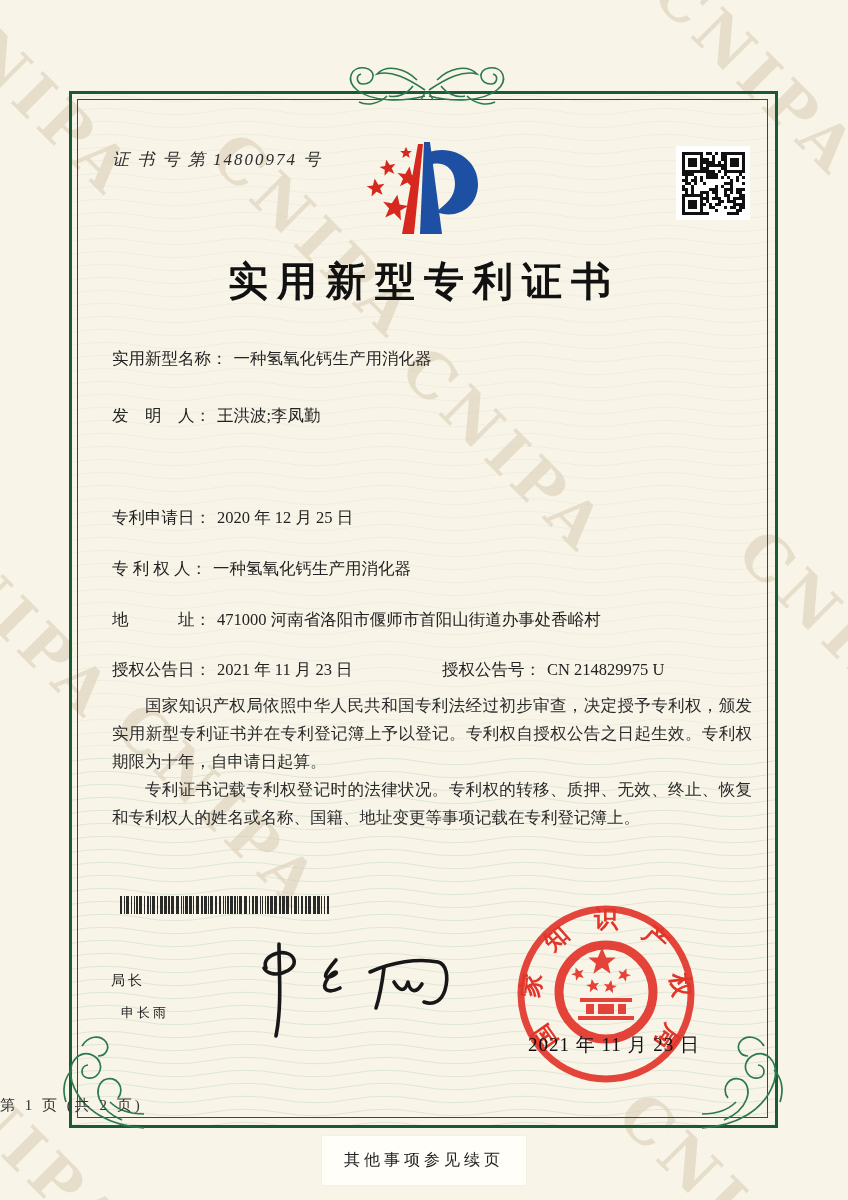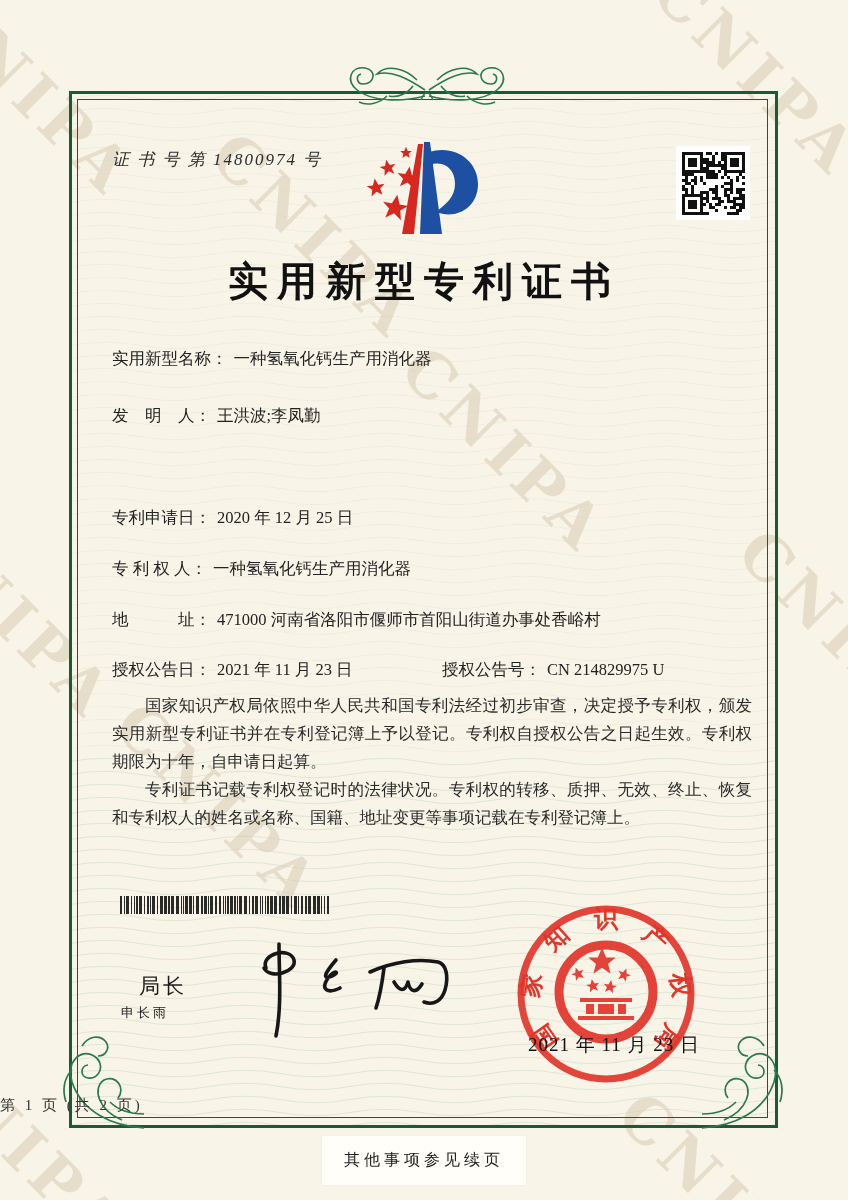--- a/index.html
+++ b/index.html
@@ -41,7 +41,7 @@
   .body-text p{margin:0;text-indent:2em;}
 
   .barcode{position:absolute;left:120px;top:896px;}
-  .issuer-role{position:absolute;left:139px;top:972px;font-size:21px;letter-spacing:3px;color:#1c1c1c;}
+  .issuer-role{position:absolute;left:111px;top:972px;font-size:14px;letter-spacing:3px;color:#1c1c1c;}
   .issuer-name{position:absolute;left:121px;top:1004px;font-size:13px;letter-spacing:3px;color:#1c1c1c;}
   .signature{position:absolute;left:252px;top:938px;}
 

